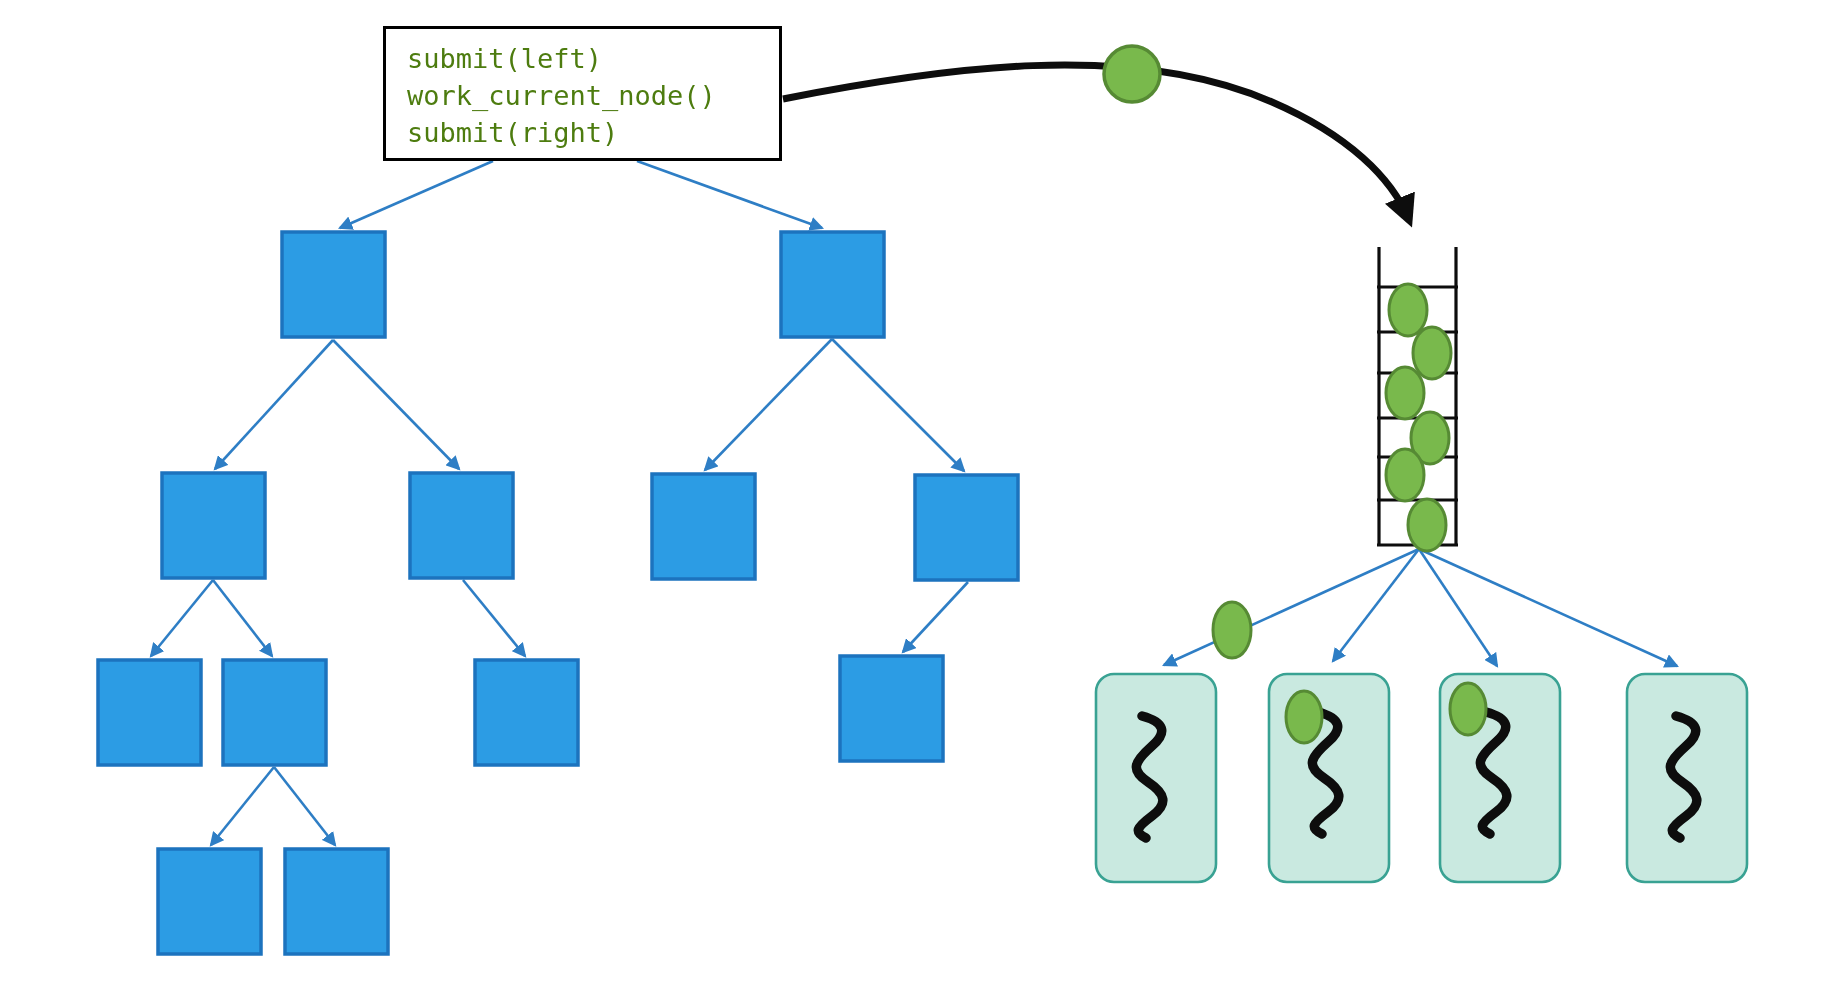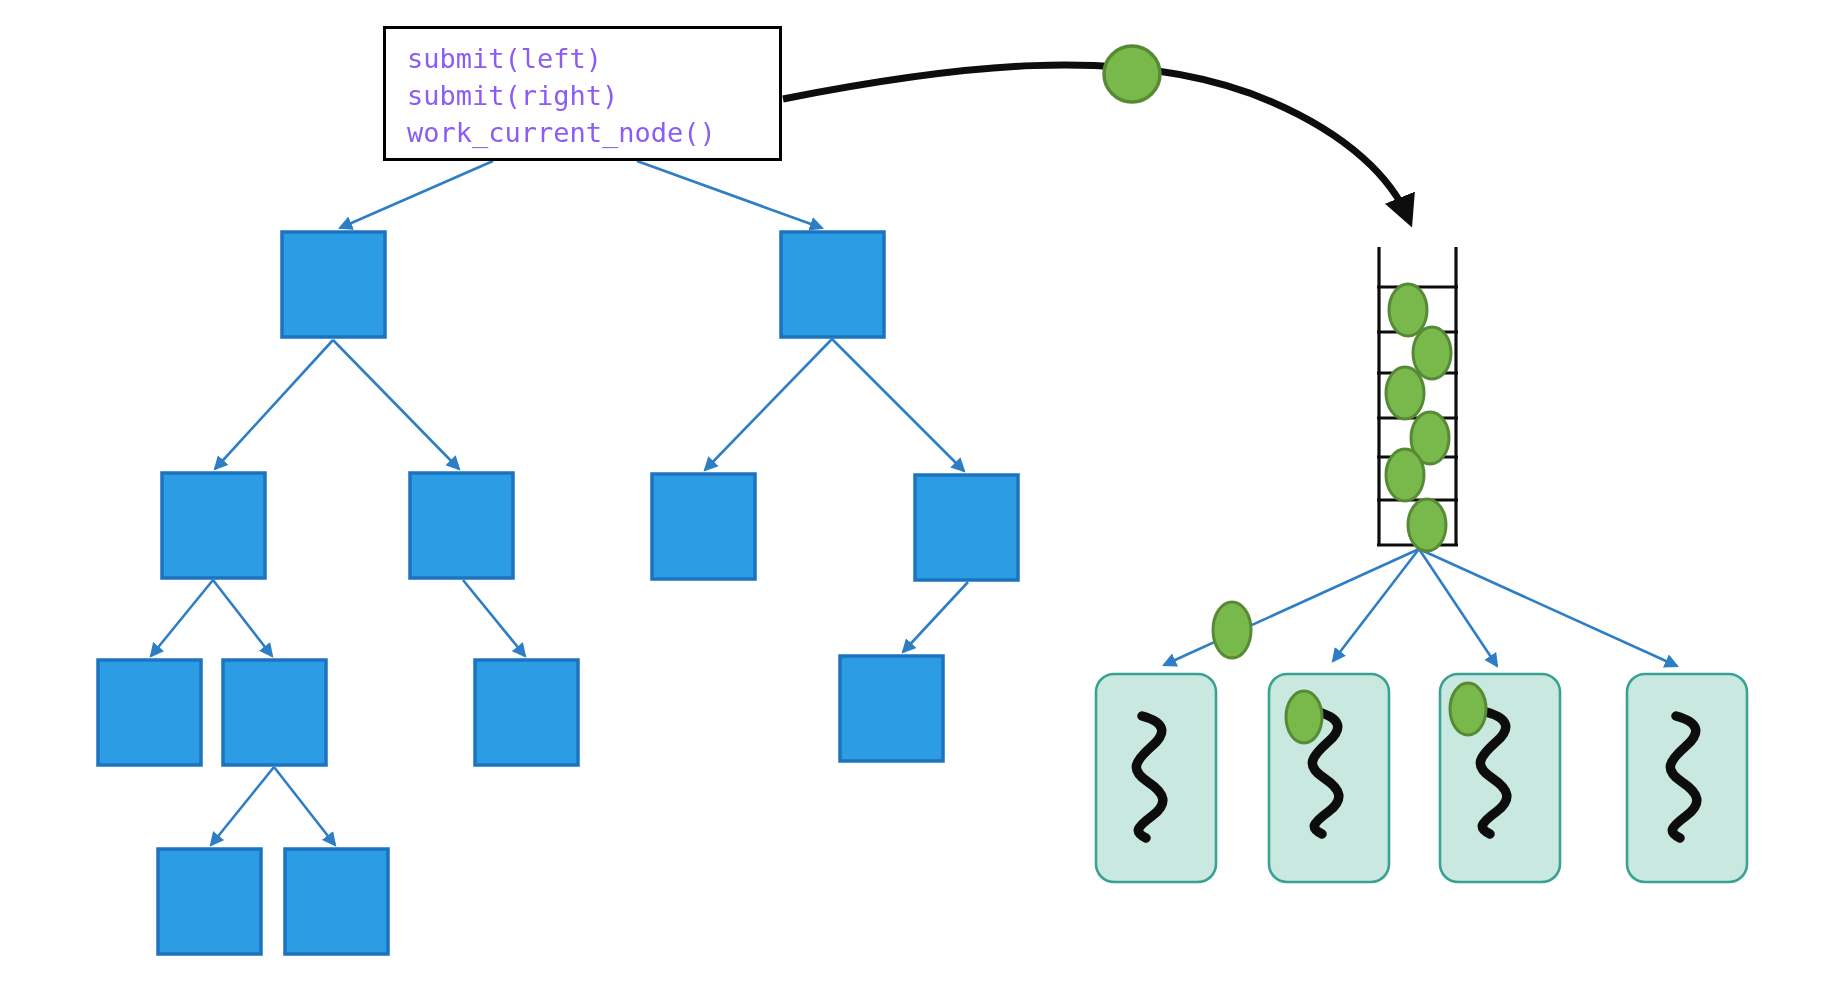--- a/index.html
+++ b/index.html
@@ -25,7 +25,7 @@
     font-family:"DejaVu Sans Mono","Liberation Mono",monospace;
     font-size:27px;
     line-height:37px;
-    color:#8b5cf6;
+    color:#4d7c0f;
     white-space:pre;
   }
 </style>

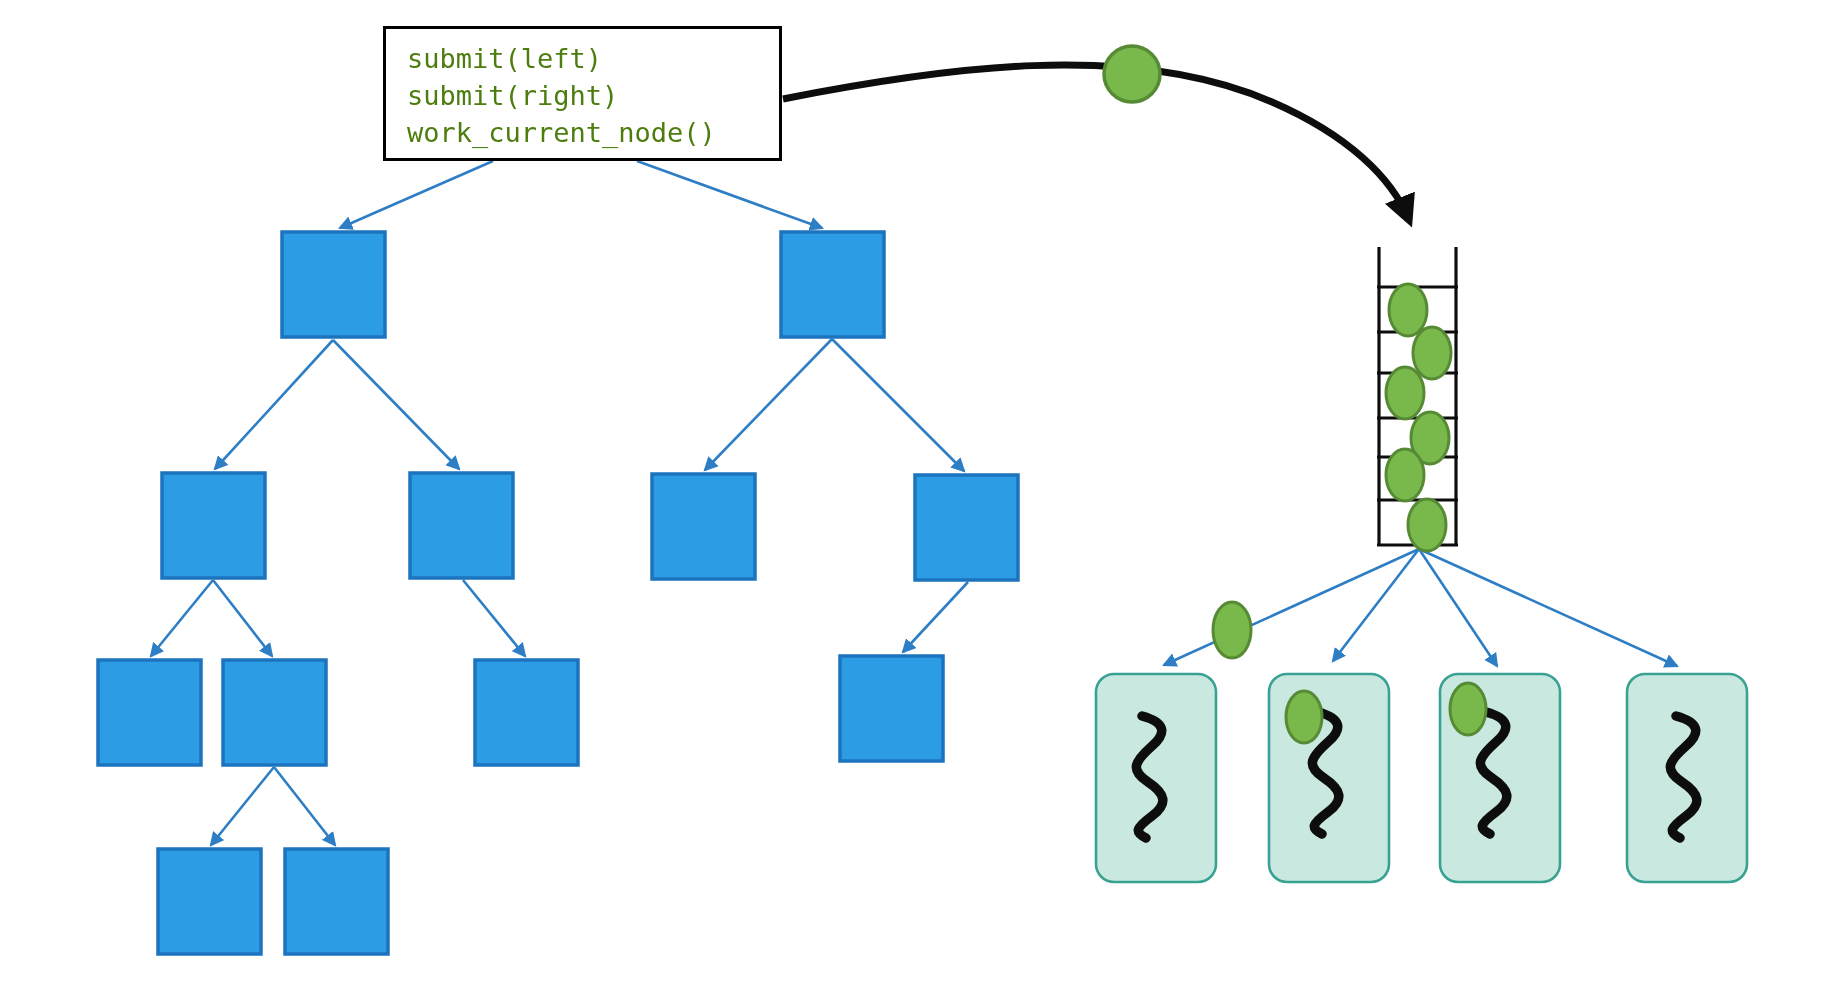--- a/index.html
+++ b/index.html
@@ -117,8 +117,8 @@
 
   <div class="code-box">
     <div class="code-line">submit(left)</div>
+    <div class="code-line">work_current_node()</div>
     <div class="code-line">submit(right)</div>
-    <div class="code-line">work_current_node()</div>
   </div>
 
 </div>

